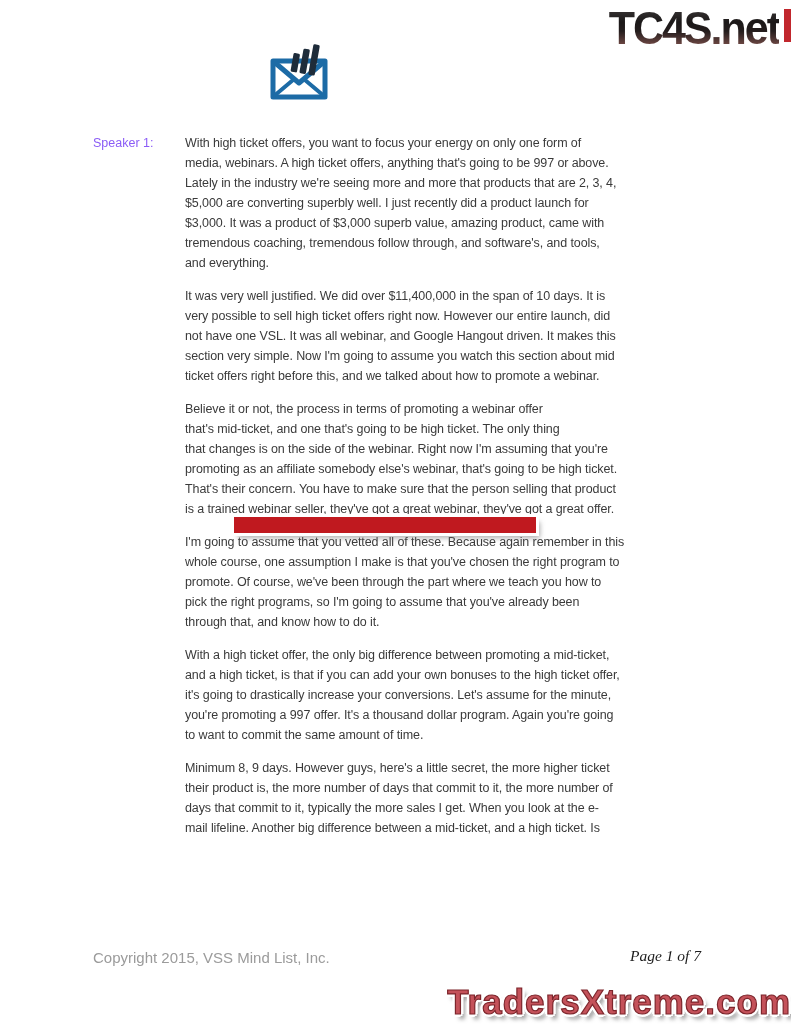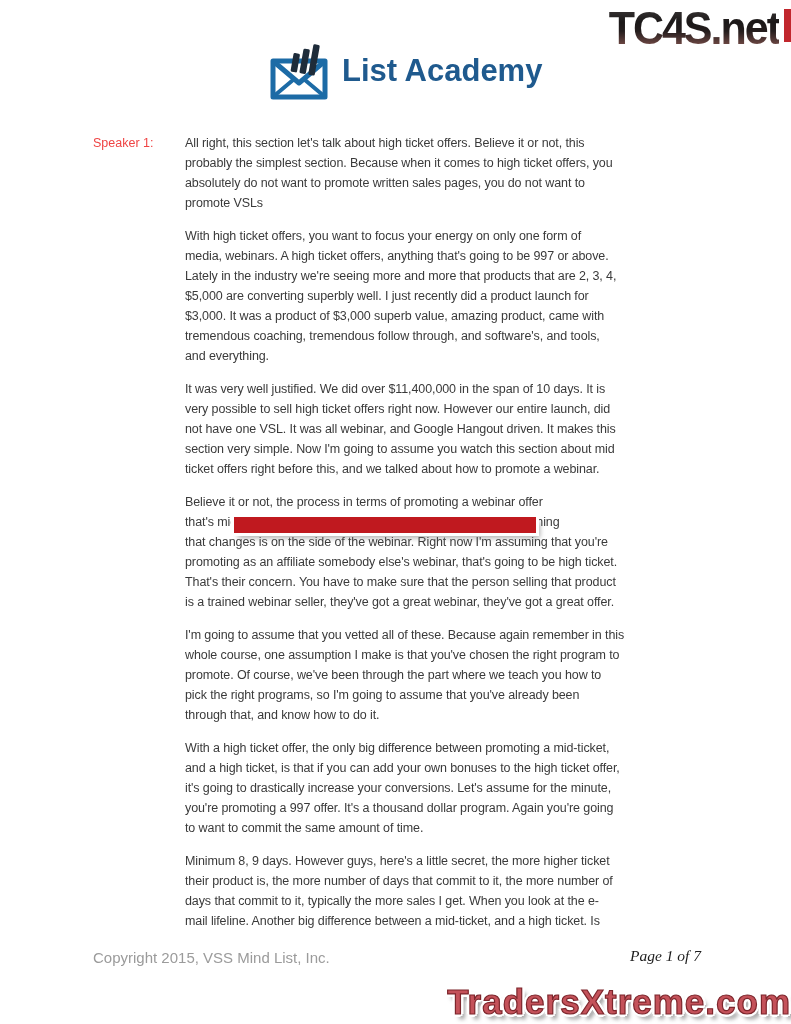--- a/index.html
+++ b/index.html
@@ -67,7 +67,6 @@
         <rect x="41" y="1" width="6.5" height="31" rx="1.5"></rect>
       </g>
     </svg>
-    <span class="brand-name">List Academy</span>
   </div>
 
   <div class="transcript">

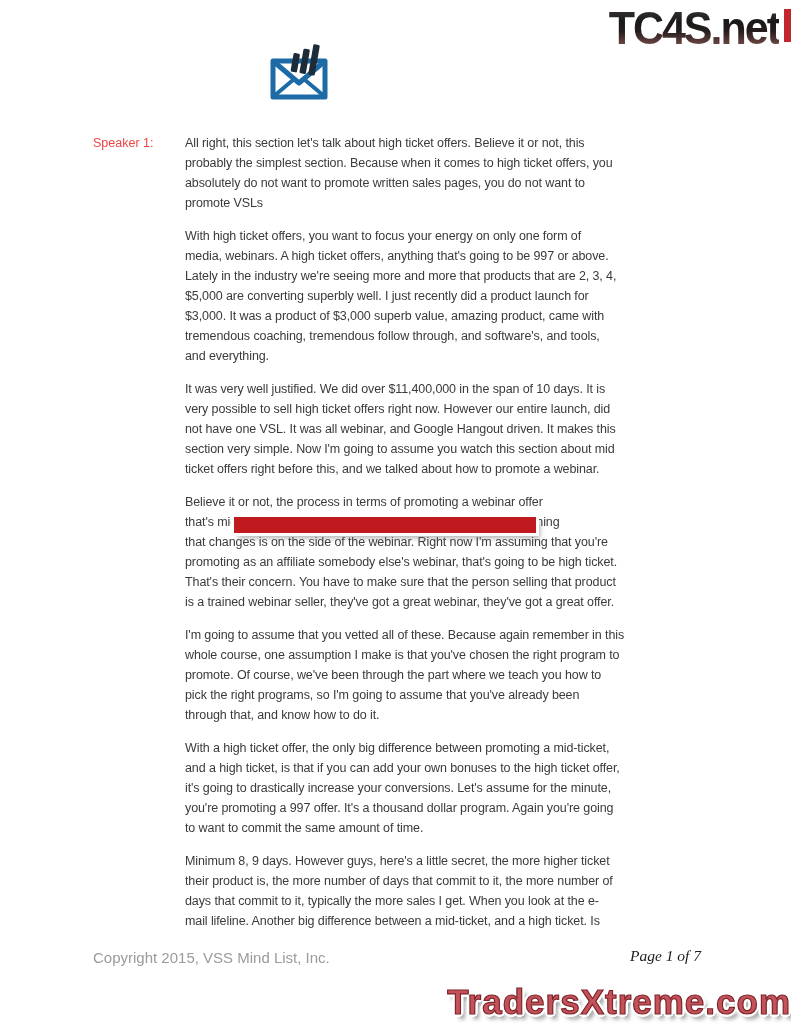--- a/index.html
+++ b/index.html
@@ -21,7 +21,7 @@
 
   
   .transcript{position:absolute;top:133px;left:93px;width:632px;display:flex;}
-  .speaker{width:92px;flex:0 0 92px;font-size:12.5px;color:#ef4444;line-height:20px;}
+  .speaker{width:92px;flex:0 0 92px;font-size:12.5px;color:#8b5cf6;line-height:20px;}
   .paras{flex:1;}
   .paras p{margin:0 0 13px 0;font-size:12.5px;line-height:20px;color:#3a3a3a;
            letter-spacing:-0.1px;white-space:pre-line;}

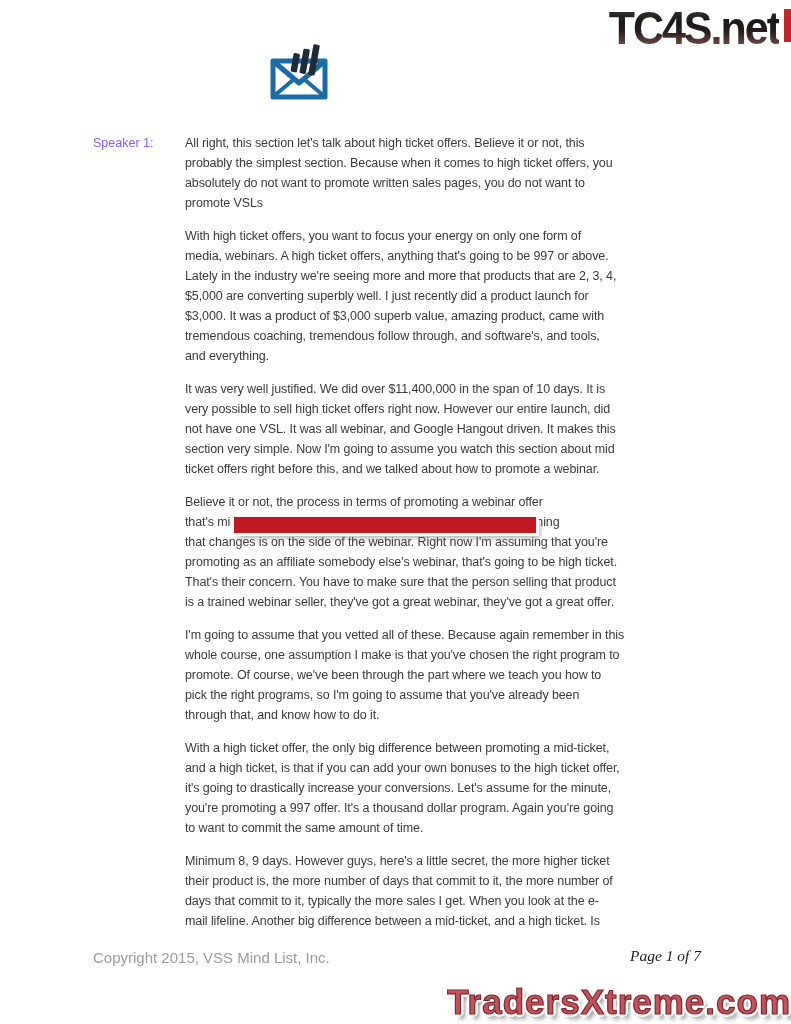--- a/index.html
+++ b/index.html
@@ -72,10 +72,6 @@
   <div class="transcript">
     <div class="speaker">Speaker 1:</div>
     <div class="paras">
-      <p>All right, this section let's talk about high ticket offers. Believe it or not, this
-probably the simplest section. Because when it comes to high ticket offers, you
-absolutely do not want to promote written sales pages, you do not want to
-promote VSLs</p>
       <p>With high ticket offers, you want to focus your energy on only one form of
 media, webinars. A high ticket offers, anything that's going to be 997 or above.
 Lately in the industry we're seeing more and more that products that are 2, 3, 4,

